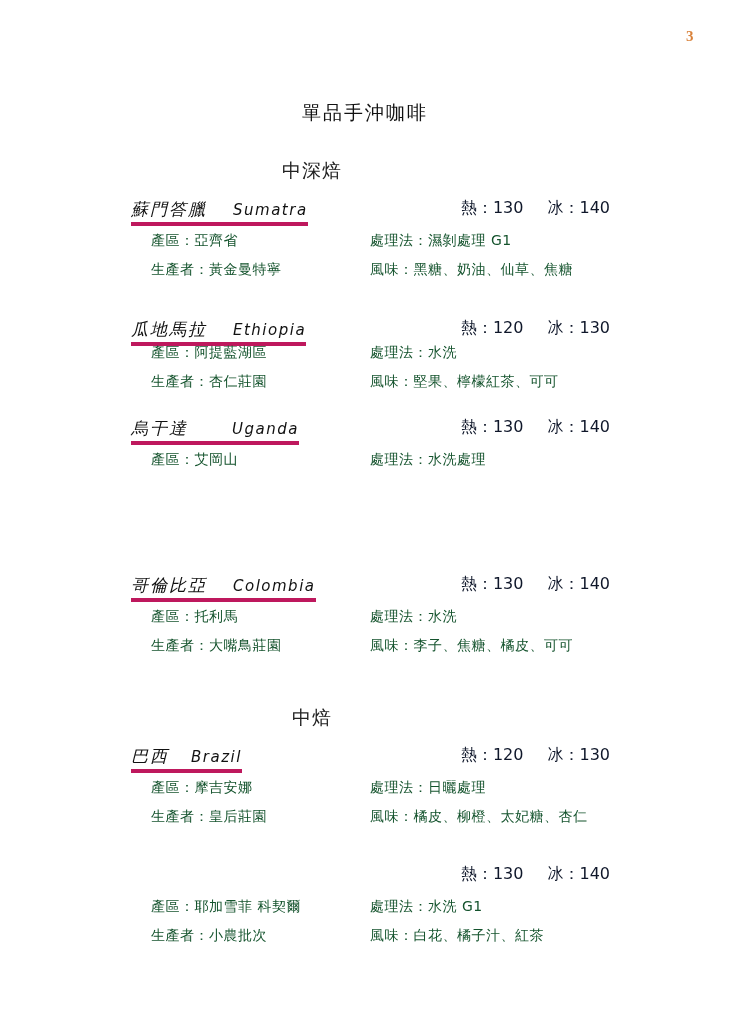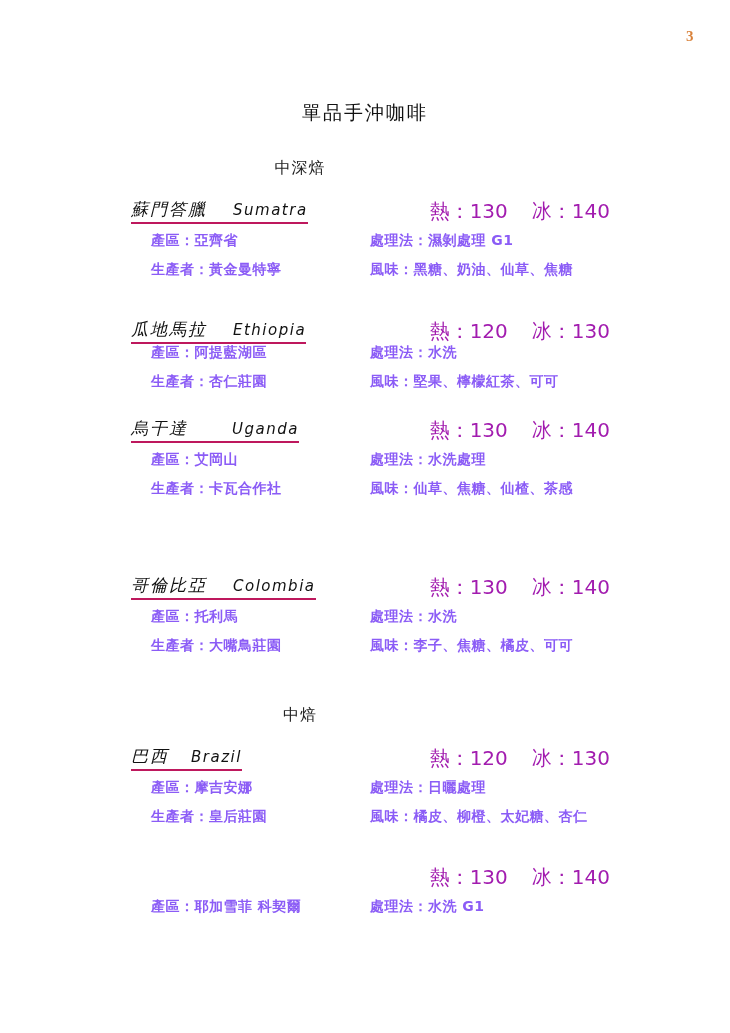--- a/index.html
+++ b/index.html
@@ -36,10 +36,10 @@
     }
     .section-title {
       position: absolute;
-      left: 0;
+      left: 12px;
       width: 600px;
       text-align: center;
-      font-size: 16px;
+      font-size: 19px;
       color: #222;
       letter-spacing: 1px;
     }

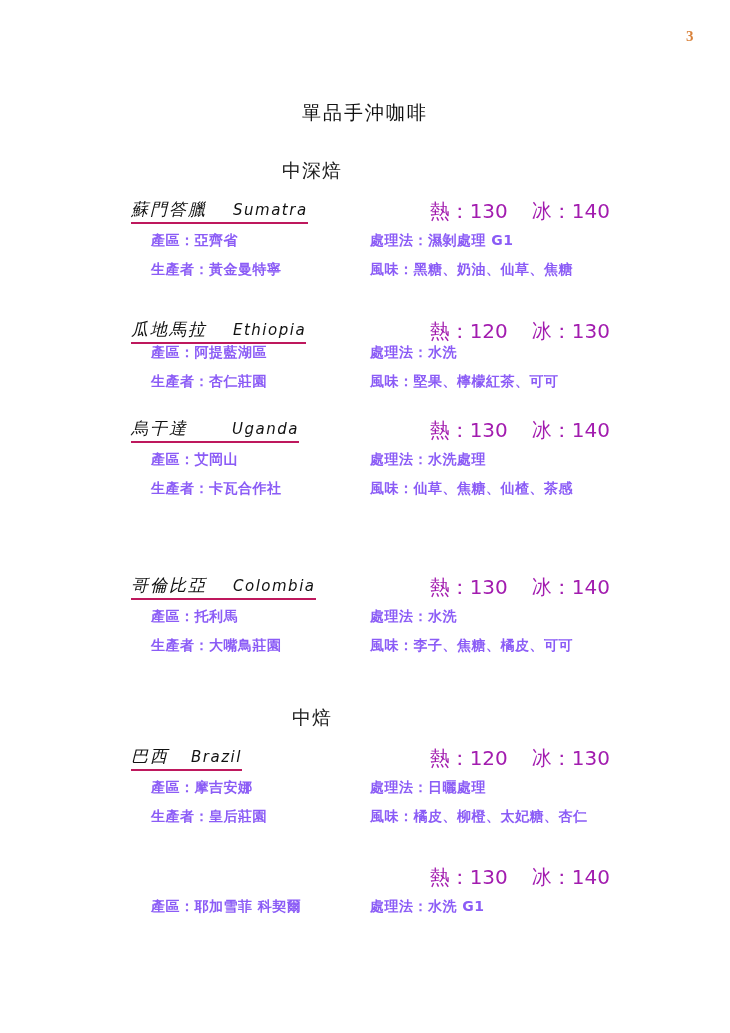--- a/index.html
+++ b/index.html
@@ -61,7 +61,7 @@
       font-style: italic;
       color: #111;
       padding-bottom: 1px;
-      border-bottom: 2px solid #be185d;
+      border-bottom: 4px solid #be185d;
       white-space: nowrap;
     }
     .coffee-name .zh {

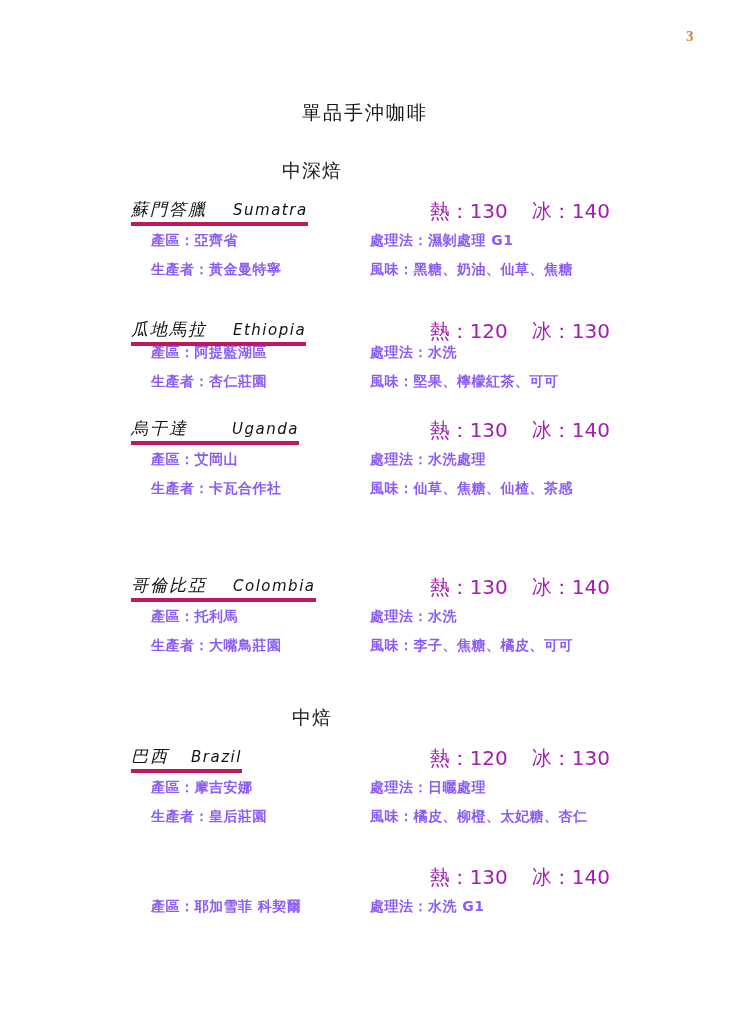--- a/index.html
+++ b/index.html
@@ -76,8 +76,8 @@
       position: absolute;
       right: 21px;
       top: 0;
-      font-size: 20px;
-      color: #a21caf;
+      font-size: 16px;
+      color: #0f172a;
       white-space: nowrap;
     }
     .prices .price-ice {

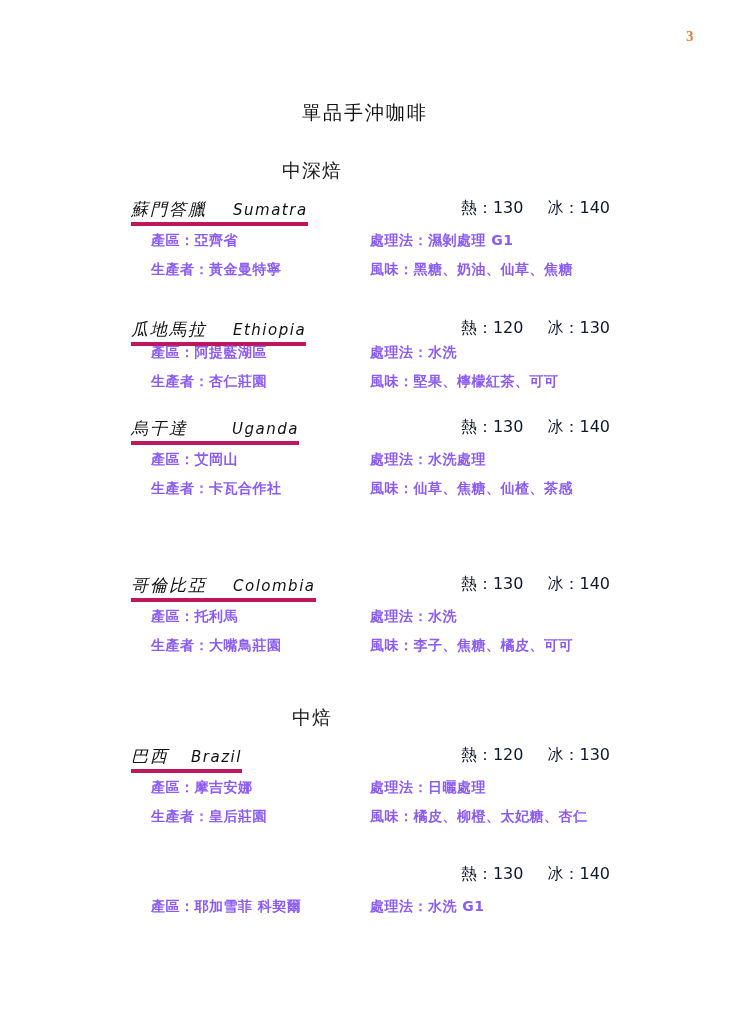--- a/index.html
+++ b/index.html
@@ -87,8 +87,7 @@
       position: relative;
       height: 29px;
       font-size: 14px;
-      color: #8b5cf6;
-      font-weight: bold;
+      color: #14532d;
     }
     .detail-left {
       position: absolute;

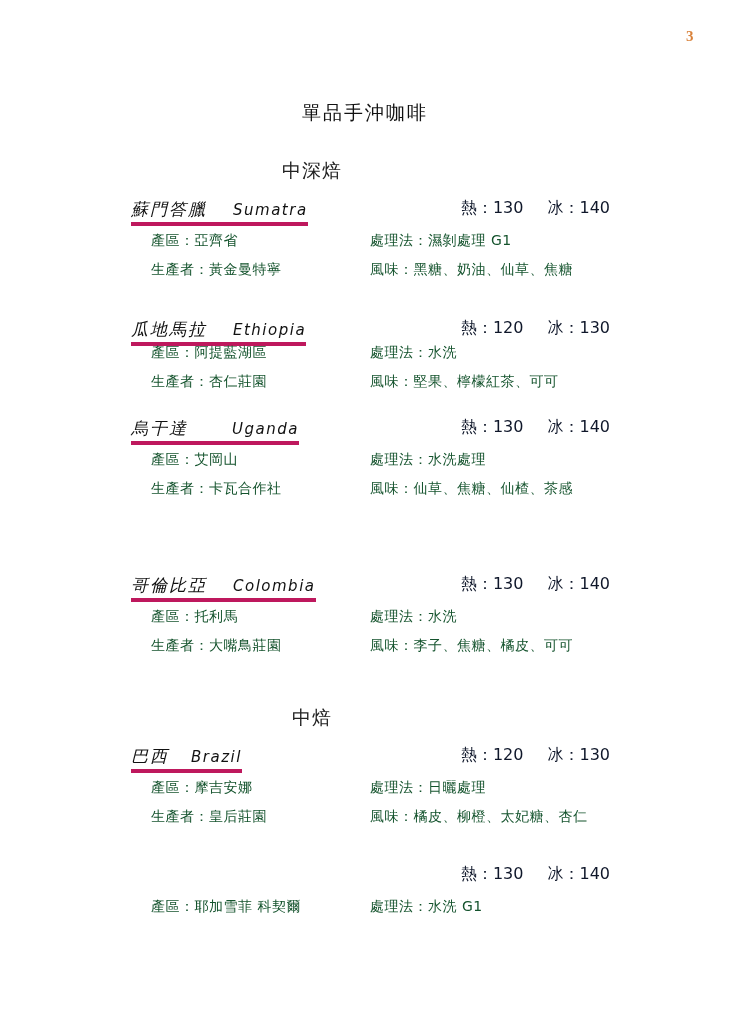--- a/index.html
+++ b/index.html
@@ -164,10 +164,6 @@
     <div class="detail-left"><span>產區：</span><span>艾岡山</span></div>
     <div class="detail-right"><span>處理法：</span><span>水洗處理</span></div>
   </div>
-  <div class="detail-row">
-    <div class="detail-left"><span>生產者：</span><span>卡瓦合作社</span></div>
-    <div class="detail-right"><span>風味：</span><span>仙草、焦糖、仙楂、茶感</span></div>
-  </div>
 </div>
 
 <div class="coffee-item" style="top:574px;">

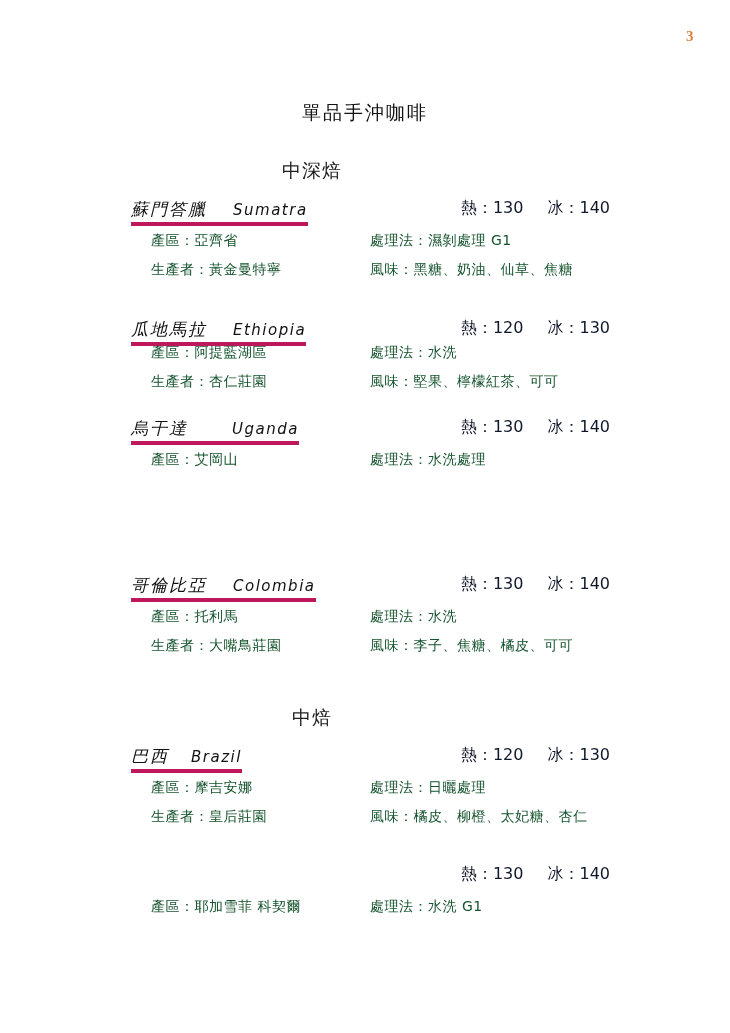--- a/index.html
+++ b/index.html
@@ -216,6 +216,10 @@
     <div class="detail-left"><span>產區：</span><span>耶加雪菲 科契爾</span></div>
     <div class="detail-right"><span>處理法：</span><span>水洗 G1</span></div>
   </div>
+  <div class="detail-row">
+    <div class="detail-left"><span>生產者：</span><span>小農批次</span></div>
+    <div class="detail-right"><span>風味：</span><span>白花、橘子汁、紅茶</span></div>
+  </div>
 </div>
 
 </body></html>

